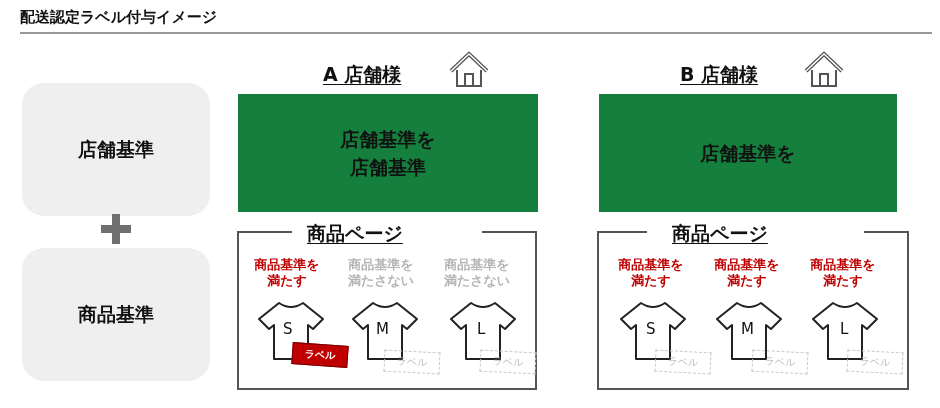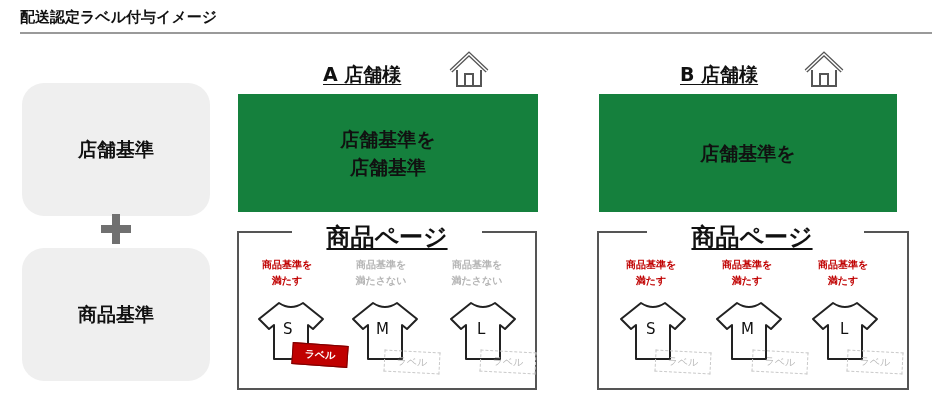--- a/index.html
+++ b/index.html
@@ -13,7 +13,7 @@
   .store-box{background:#15803d;display:flex;flex-direction:column;align-items:center;justify-content:center;font-size:19px;font-weight:bold;line-height:28px;text-align:center;}
   .page-frame{border:2px solid #555;border-top:none;}
   .frame-top{height:2px;background:#555;}
-  .page-label{font-size:24px;font-weight:bold;text-decoration:underline;text-underline-offset:3px;text-align:center;}
+  .page-label{font-size:19px;font-weight:bold;text-decoration:underline;text-underline-offset:3px;text-align:left;}
   .item{width:92px;text-align:center;}
   .item-text{font-size:10px;font-weight:bold;line-height:16px;}
   .red{color:#c00000;}

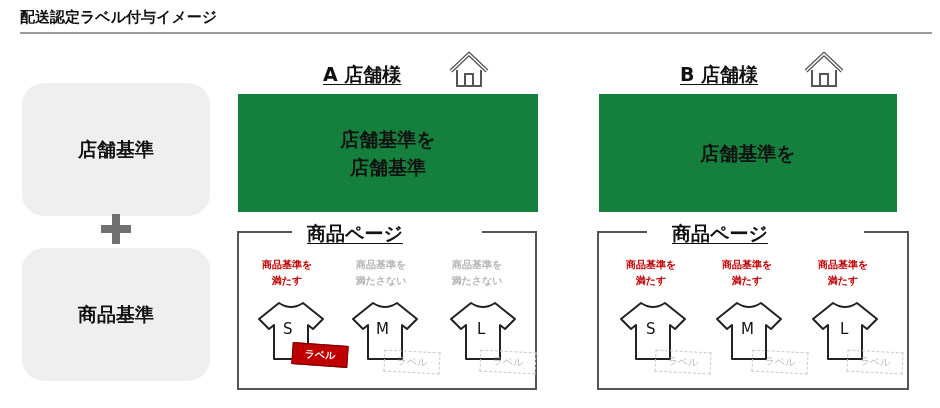--- a/index.html
+++ b/index.html
@@ -15,7 +15,7 @@
   .frame-top{height:2px;background:#555;}
   .page-label{font-size:19px;font-weight:bold;text-decoration:underline;text-underline-offset:3px;text-align:left;}
   .item{width:92px;text-align:center;}
-  .item-text{font-size:10px;font-weight:bold;line-height:16px;}
+  .item-text{font-size:13px;font-weight:bold;line-height:16px;}
   .red{color:#c00000;}
   .grey{color:#b5b5b5;}
   .label-tag{font-size:10px;font-weight:bold;display:flex;align-items:center;justify-content:center;}

